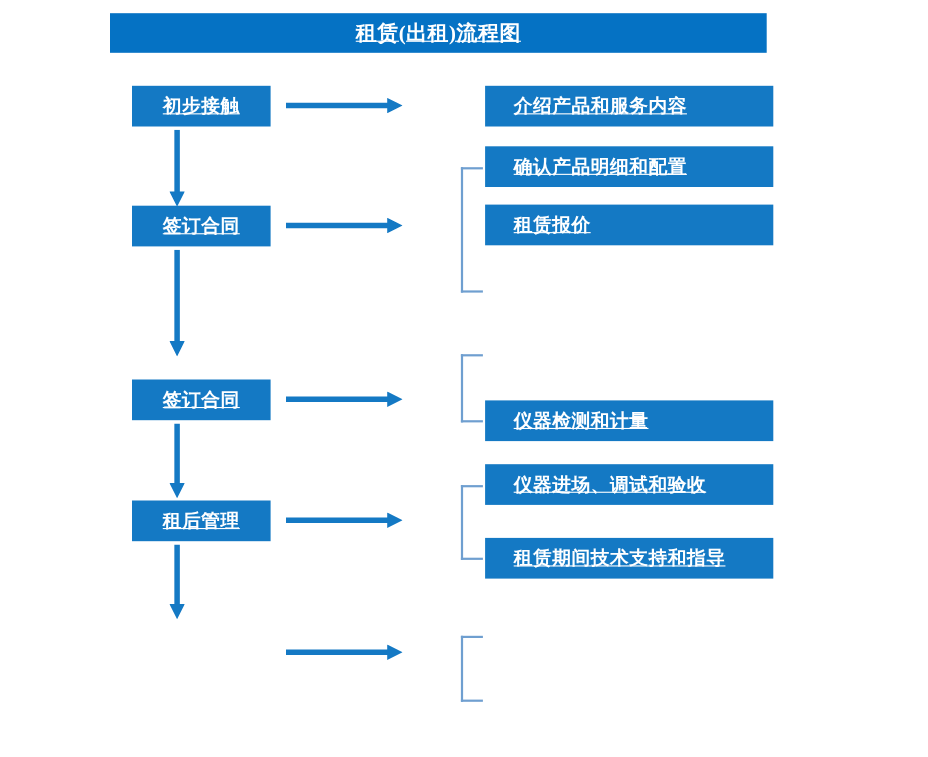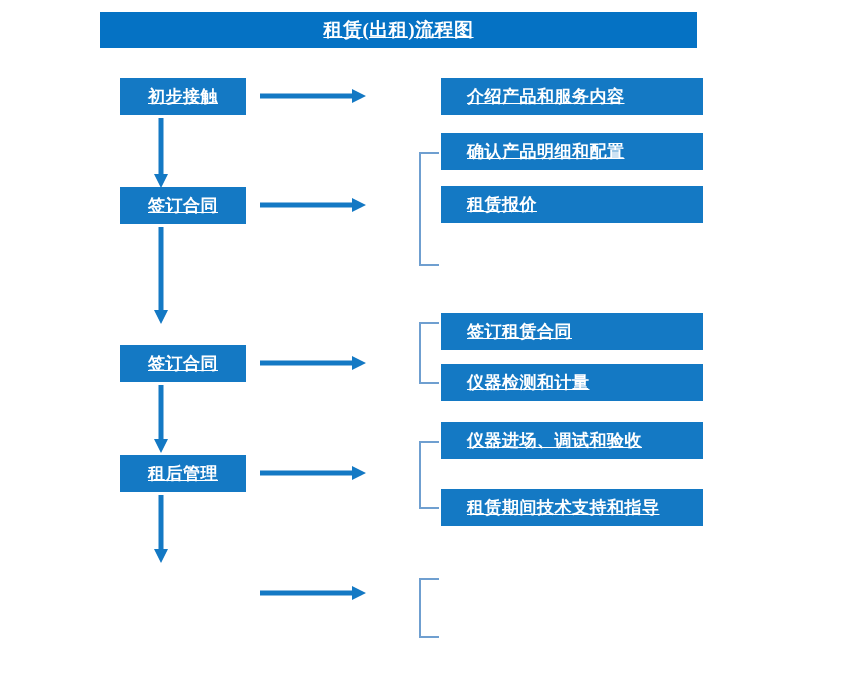--- a/index.html
+++ b/index.html
@@ -112,7 +112,6 @@
     <path d="M0 4.5 H92 V0 L106 7 L92 14 V9.5 H0 Z" fill="#1479c4"></path>
   </svg>
   <div class="bracket" style="top:322px; height:62px"></div>
-  <div class="box detail-box" style="top:313px">签订租赁合同</div>
   <div class="box detail-box" style="top:364px">仪器检测和计量</div>
 
   <svg class="arrow-v" style="top:385px; height:68px" viewBox="0 0 14 68">

